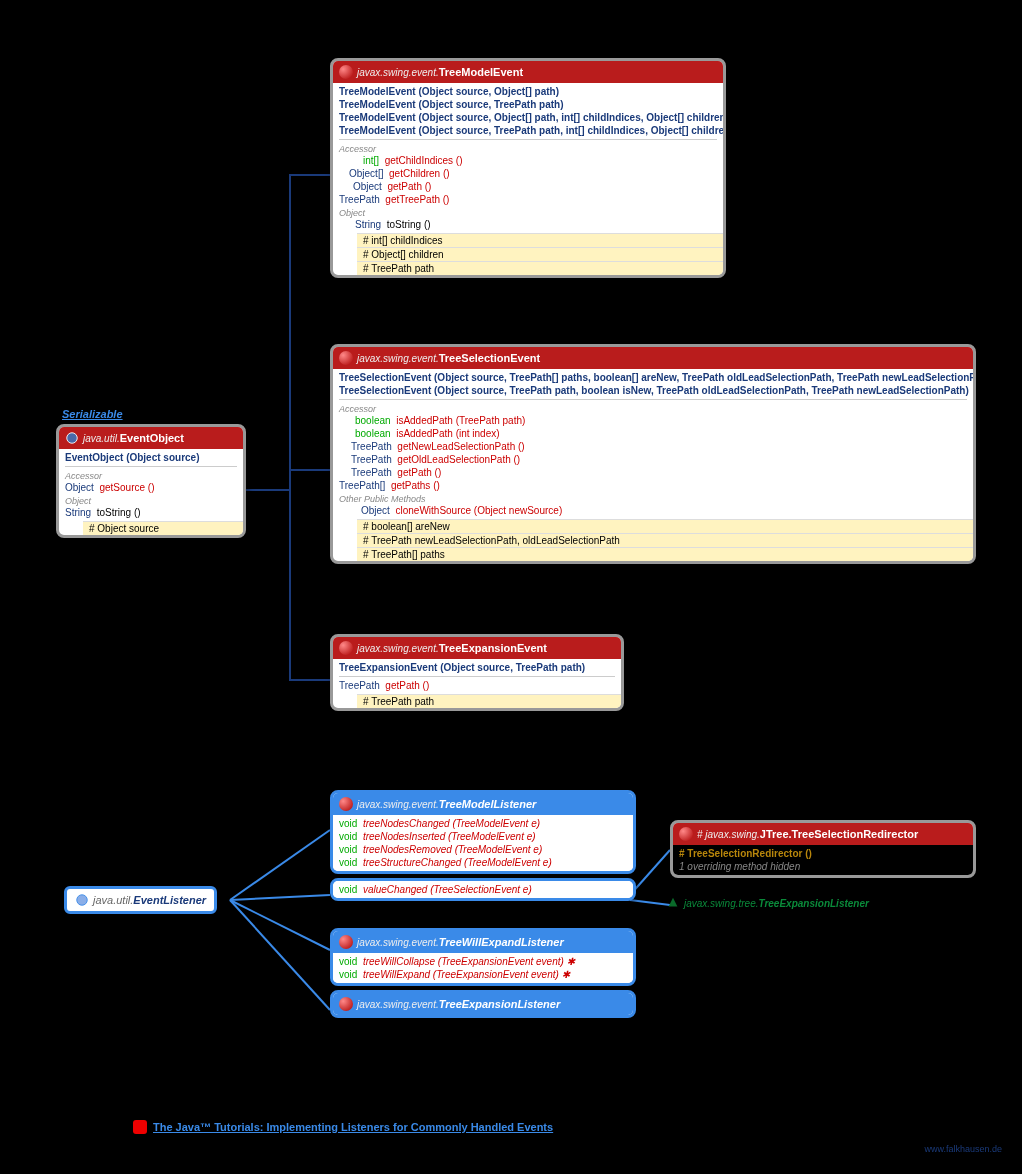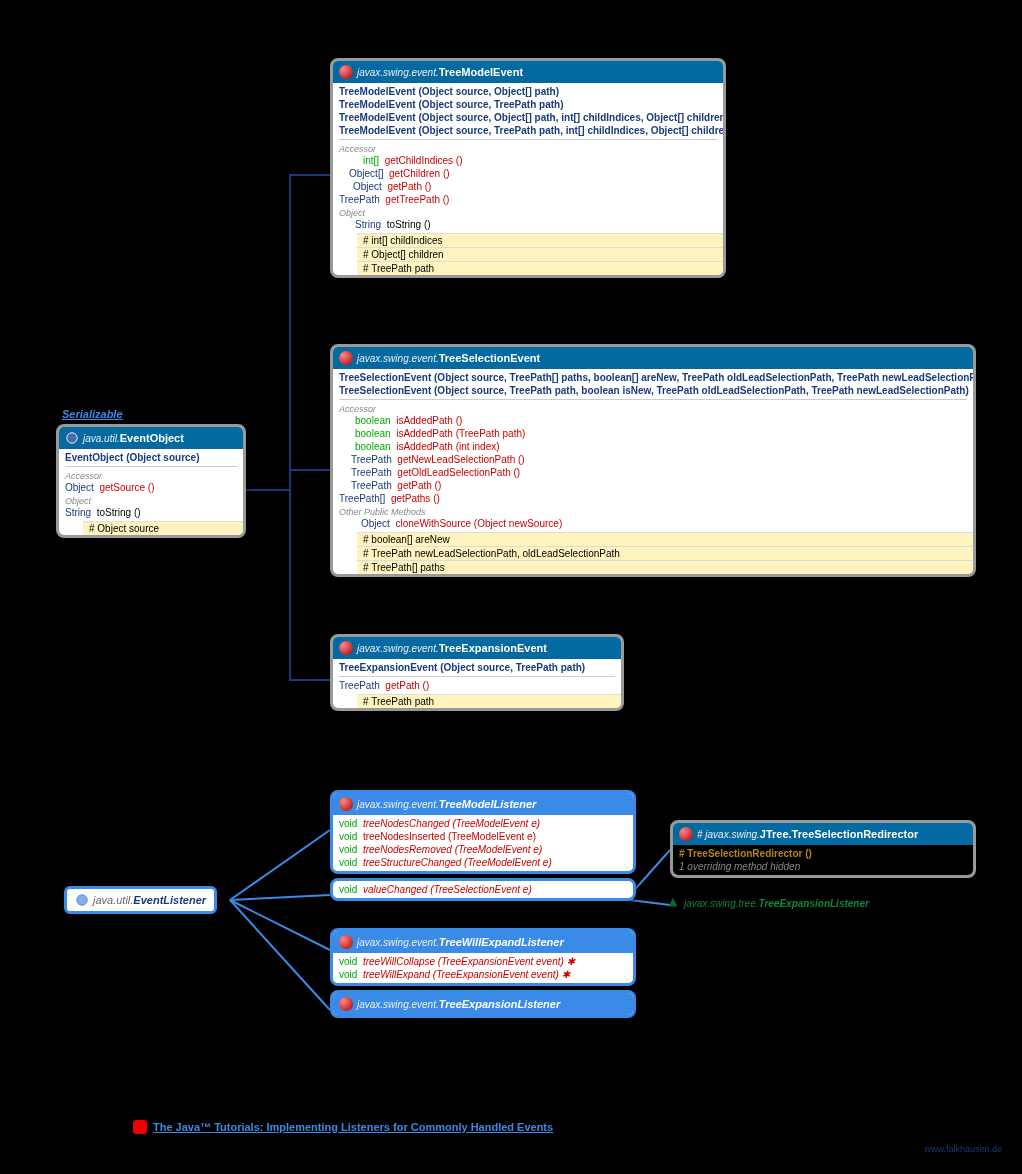--- a/index.html
+++ b/index.html
@@ -30,7 +30,7 @@
     align-items: center;
     gap: 4px;
   }
-  .box-header.blue { background: #0369a1; }
+  .box-header.blue { background: #b91c1c; }
   .box-header.light { background: #3a8ae8; }
   .box-header .pkg { color: #eee; font-style: italic; font-size: 10px; }
   .box-header .cls { font-weight: bold; color: #fff; }

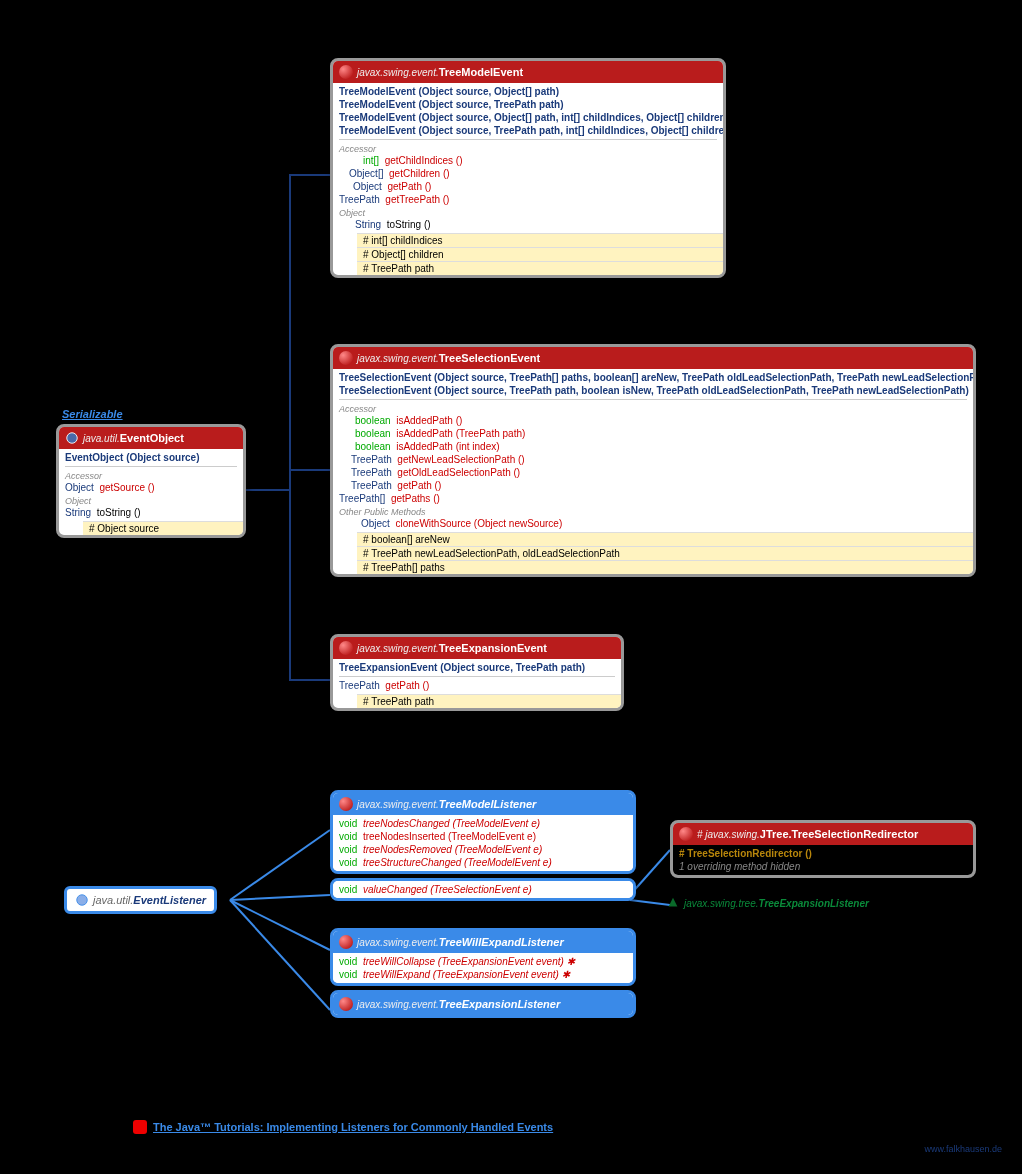--- a/index.html
+++ b/index.html
@@ -207,7 +207,6 @@
     <div class="sig-row"><span class="methodblue">TreeSelectionEvent (Object source, TreePath path, boolean isNew, TreePath oldLeadSelectionPath, TreePath newLeadSelectionPath)</span></div>
     <div class="hr"></div>
     <div class="section-label">Accessor</div>
-    <div class="sig-row" style="padding-left:16px"><span class="prim">boolean</span>&nbsp;&nbsp;<span class="method">isAddedPath ()</span></div>
     <div class="sig-row" style="padding-left:16px"><span class="prim">boolean</span>&nbsp;&nbsp;<span class="method">isAddedPath (TreePath path)</span></div>
     <div class="sig-row" style="padding-left:16px"><span class="prim">boolean</span>&nbsp;&nbsp;<span class="method">isAddedPath (int index)</span></div>
     <div class="sig-row" style="padding-left:12px"><span class="return">TreePath</span>&nbsp;&nbsp;<span class="method">getNewLeadSelectionPath ()</span></div>

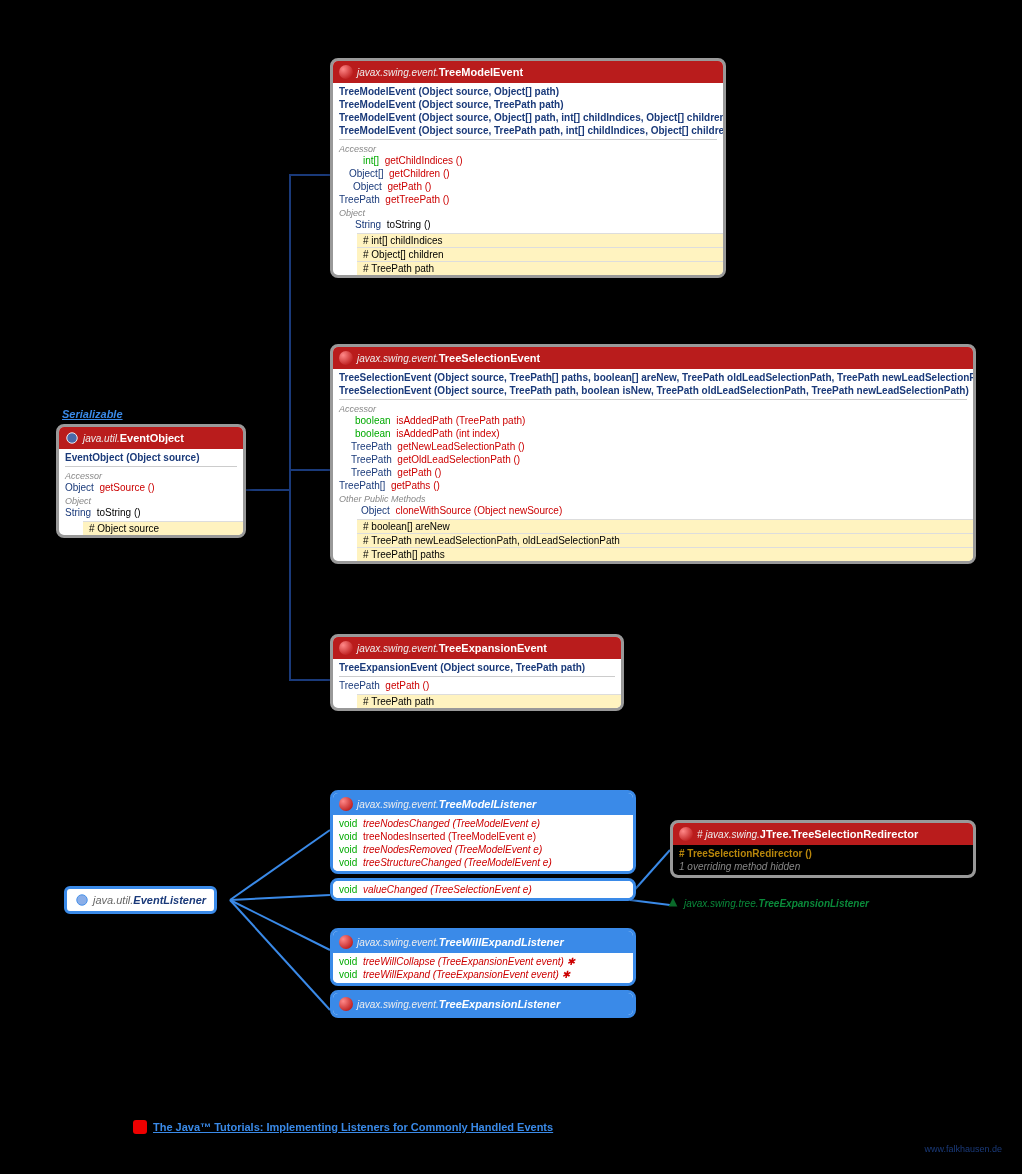--- a/index.html
+++ b/index.html
@@ -250,7 +250,7 @@
   </div>
   <div class="box-body">
     <div class="sig-row"><span class="prim">void</span>&nbsp;&nbsp;<span class="method" style="font-style:italic">treeNodesChanged (TreeModelEvent e)</span></div>
-    <div class="sig-row"><span class="prim">void</span>&nbsp;&nbsp;<span class="method" style="">treeNodesInserted (TreeModelEvent e)</span></div>
+    <div class="sig-row"><span class="prim">void</span>&nbsp;&nbsp;<span class="method" style="font-style:italic">treeNodesInserted (TreeModelEvent e)</span></div>
     <div class="sig-row"><span class="prim">void</span>&nbsp;&nbsp;<span class="method" style="font-style:italic">treeNodesRemoved (TreeModelEvent e)</span></div>
     <div class="sig-row"><span class="prim">void</span>&nbsp;&nbsp;<span class="method" style="font-style:italic">treeStructureChanged (TreeModelEvent e)</span></div>
   </div>

